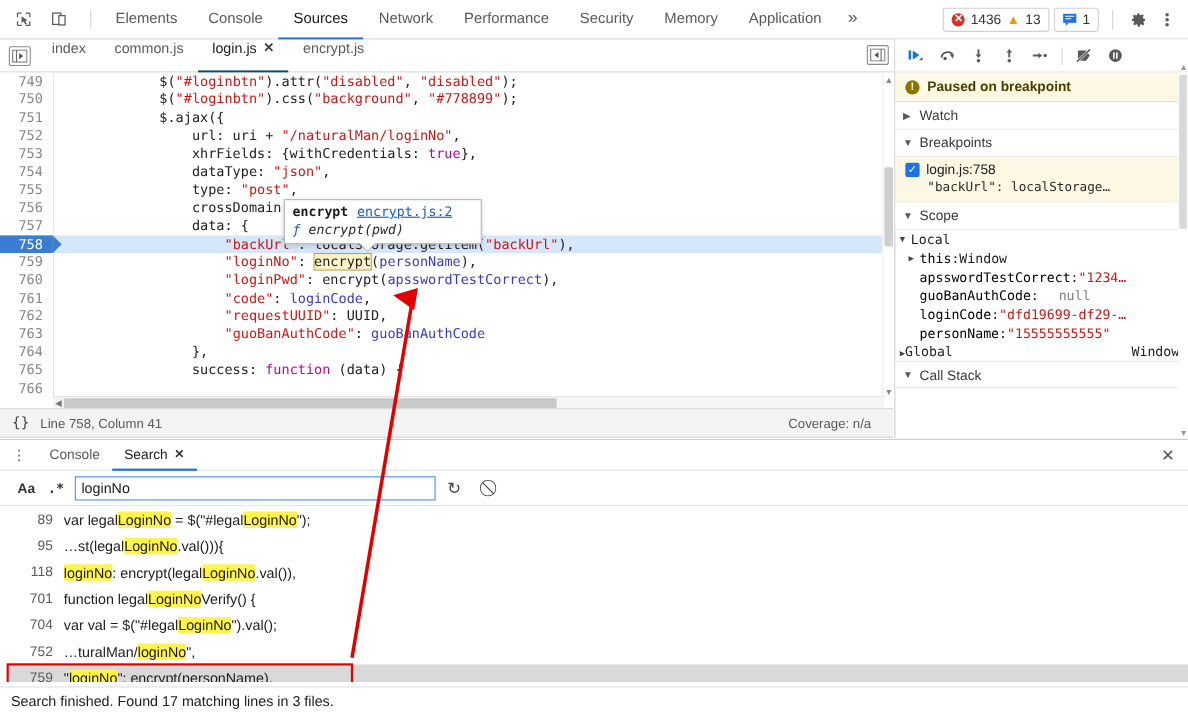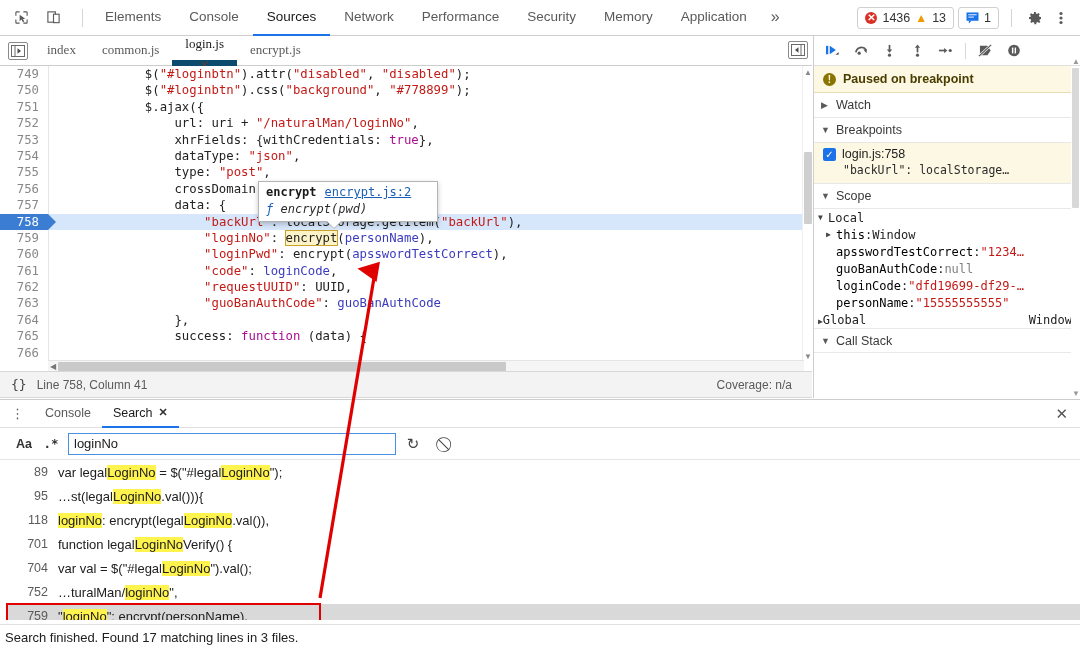--- a/index.html
+++ b/index.html
@@ -72,9 +72,9 @@
     cursor: pointer; background: #fff;
   }
   .filetab {
-    display: flex; align-items: center; gap: 6px;
+    display: flex; gap: 6px;
     padding: 0 13px; height: 30px; font-size: 13px; color: #5a5a5a;
-    cursor: pointer; border-bottom: 2px solid transparent; white-space: nowrap; font-family: Liberation Serif, serif;
+    cursor: pointer; border-bottom: 2px solid transparent; white-space: nowrap;
   }
   .filetab.active { color: #202020; border-bottom: 6px solid #0c4a6e; flex-direction: column; }
   .filetab .xclose { font-size: 12px; color: #444; font-weight: bold; }

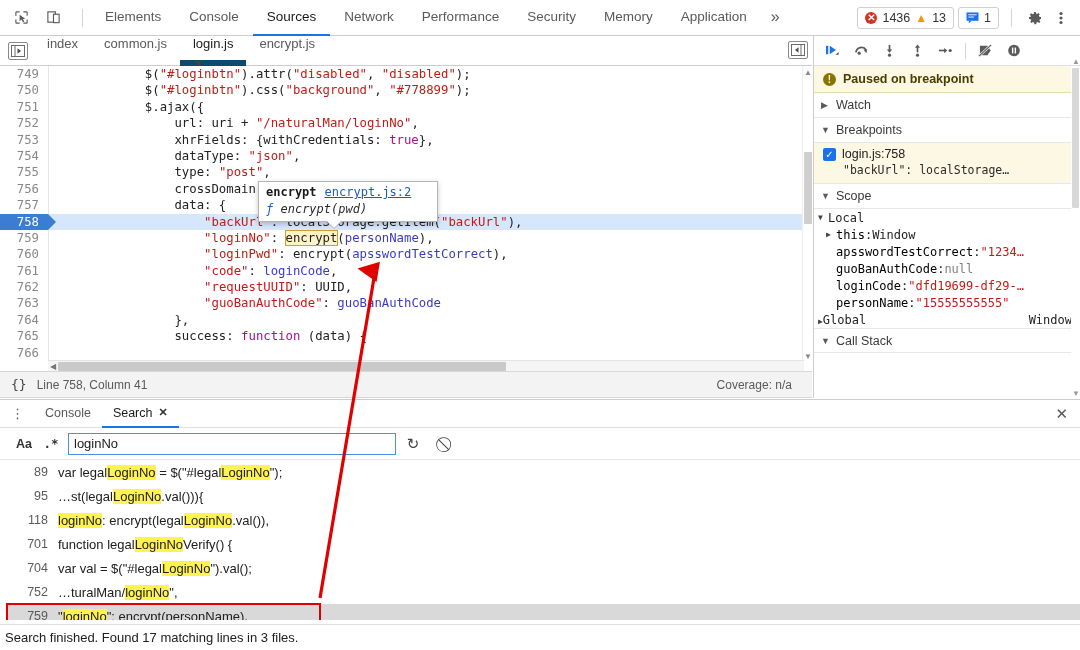--- a/index.html
+++ b/index.html
@@ -76,7 +76,7 @@
     padding: 0 13px; height: 30px; font-size: 13px; color: #5a5a5a;
     cursor: pointer; border-bottom: 2px solid transparent; white-space: nowrap;
   }
-  .filetab.active { color: #202020; border-bottom: 6px solid #0c4a6e; flex-direction: column; }
+  .filetab.active { color: #202020; border-bottom: 2px solid #0c4a6e; }
   .filetab .xclose { font-size: 12px; color: #444; font-weight: bold; }
   .panel-toggle-right {
     position: absolute; right: 4px; top: 5px;

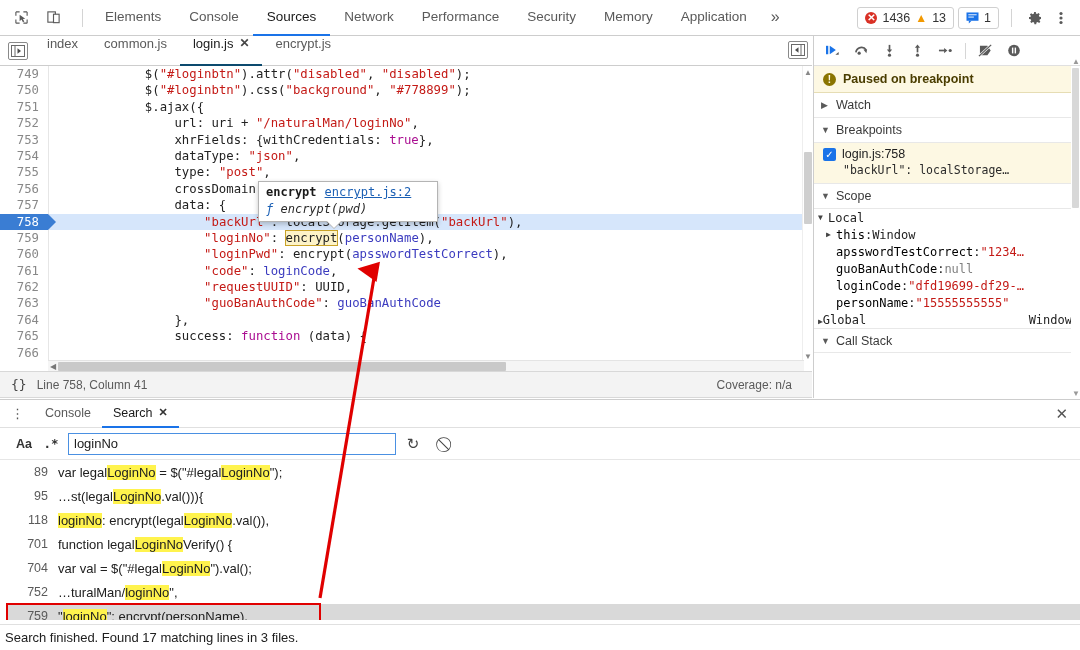--- a/index.html
+++ b/index.html
@@ -226,7 +226,7 @@
   .scope-row .tri2 { font-size: 8px; color: #444; width: 10px; }
   .sc-key  { color: #000000; }
   .sc-val-str { color: #c41a16; }
-  .sc-val-null { color: #808080; }
+  .sc-val-null { color: #808080; margin-left: 18px; }
   .sc-val-obj { color: #222; }
   .sc-local { color: #222; font-weight: normal; }
   .scope-row.right-val { justify-content: space-between; padding-right: 8px; }

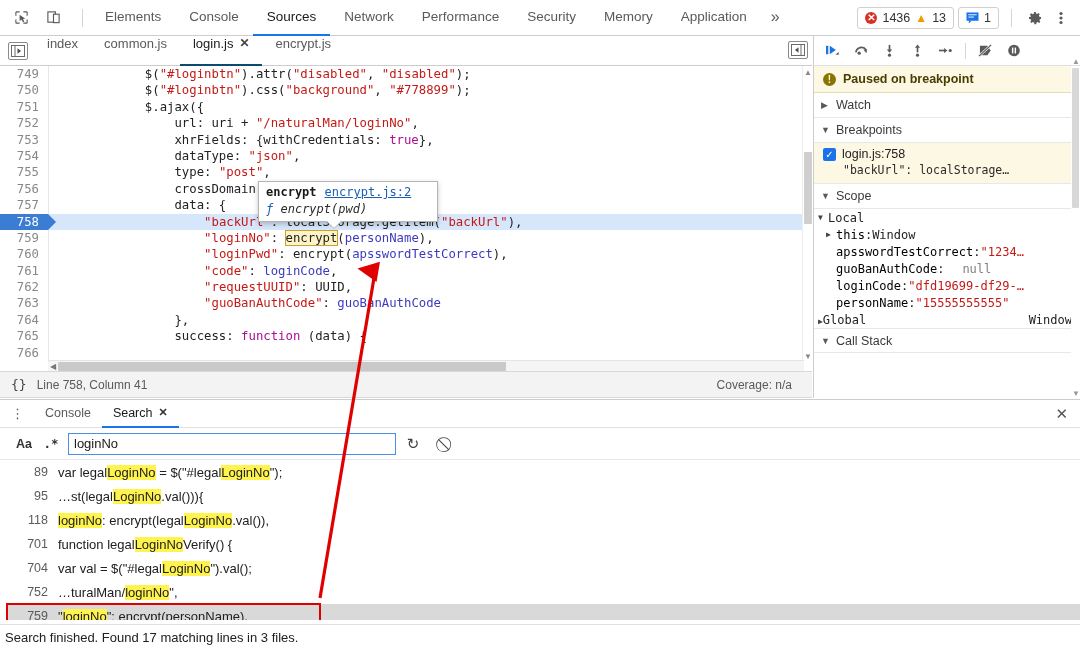--- a/index.html
+++ b/index.html
@@ -285,7 +285,7 @@
   .search-status {
     position: absolute; bottom: 0; left: 0; width: 1080px; height: 26px;
     border-top: 1px solid #e0e0e0; display: flex; align-items: center;
-    padding-left: 5px; font-size: 13px; color: #202020; background: #fff;
+    padding-left: 10px; font-size: 13px; color: #202020; background: #fff;
   }
 
   

